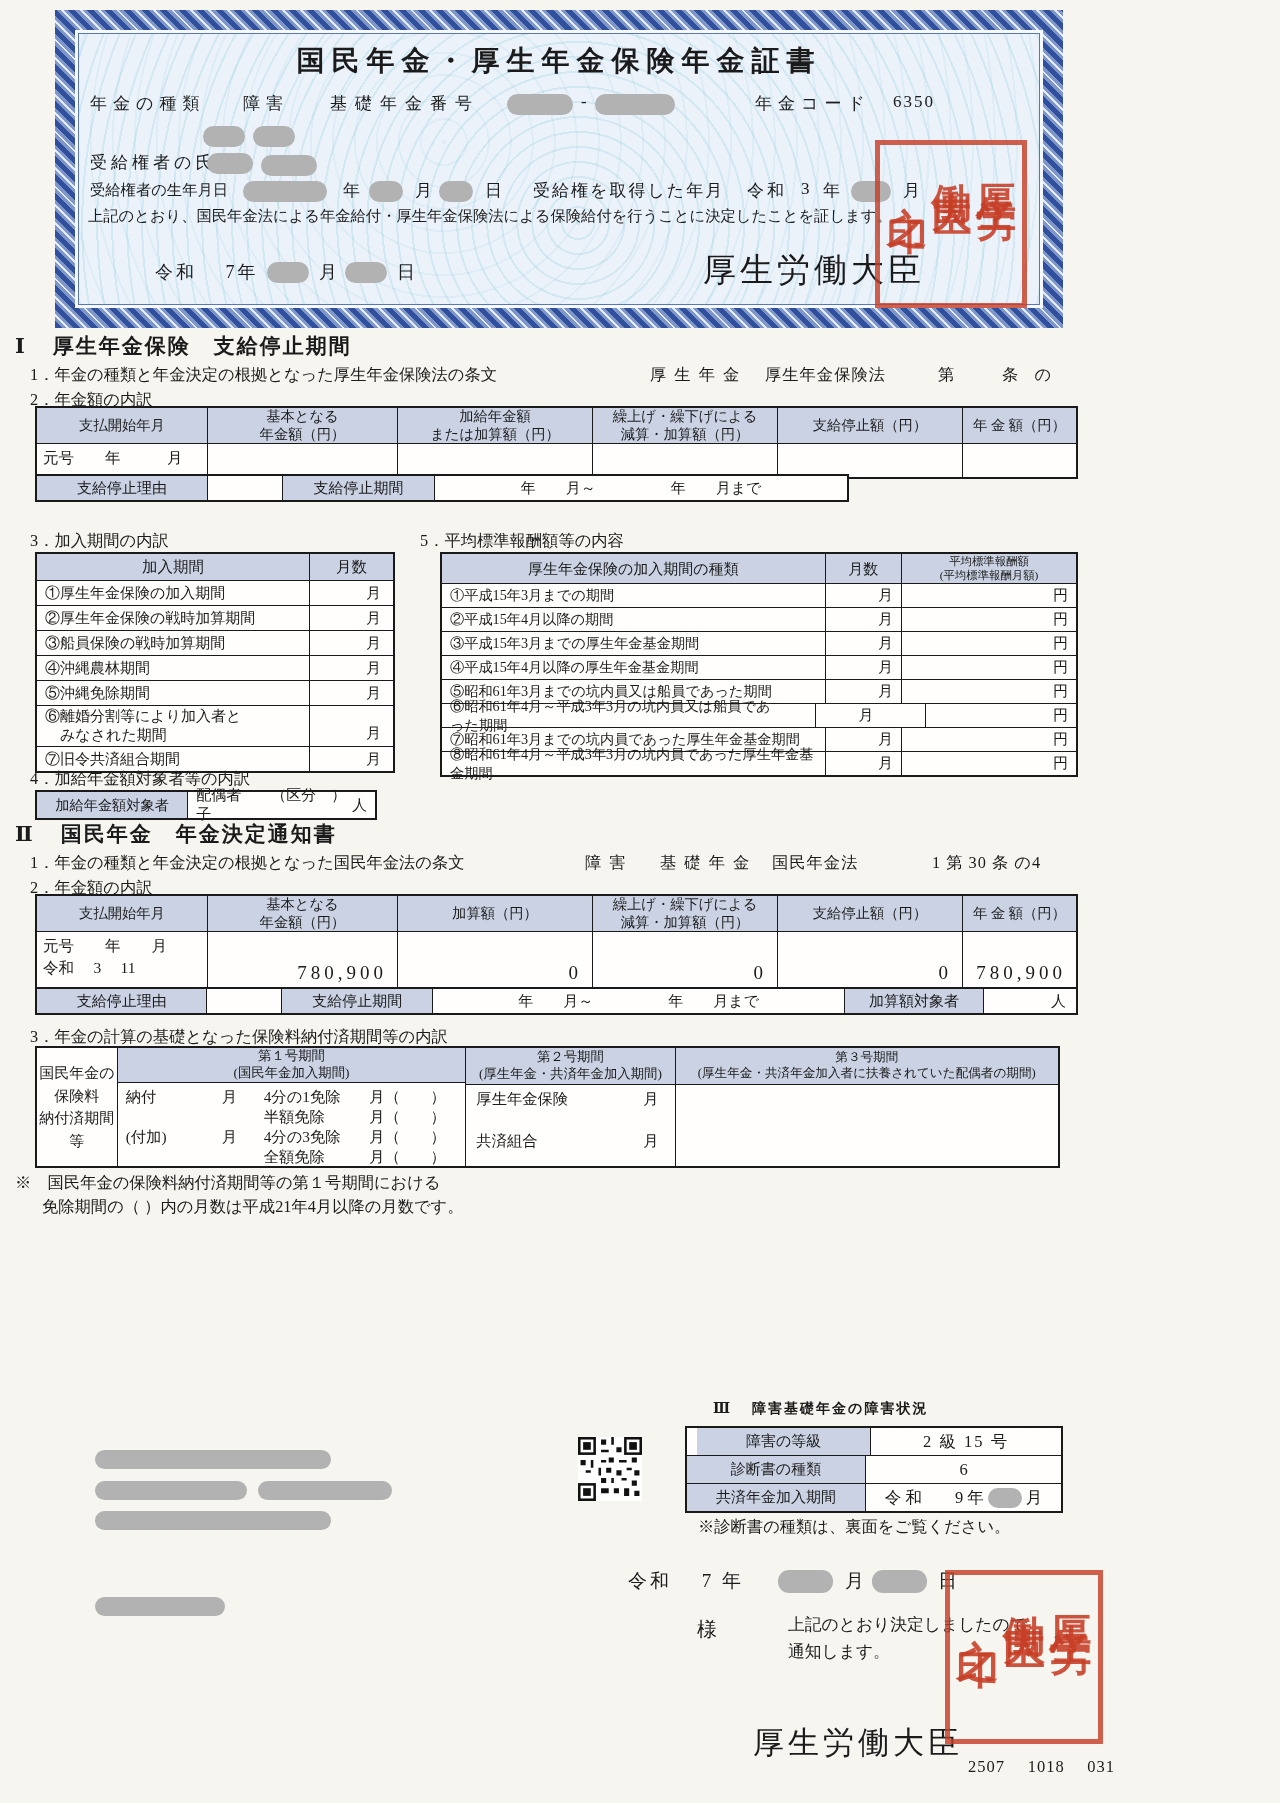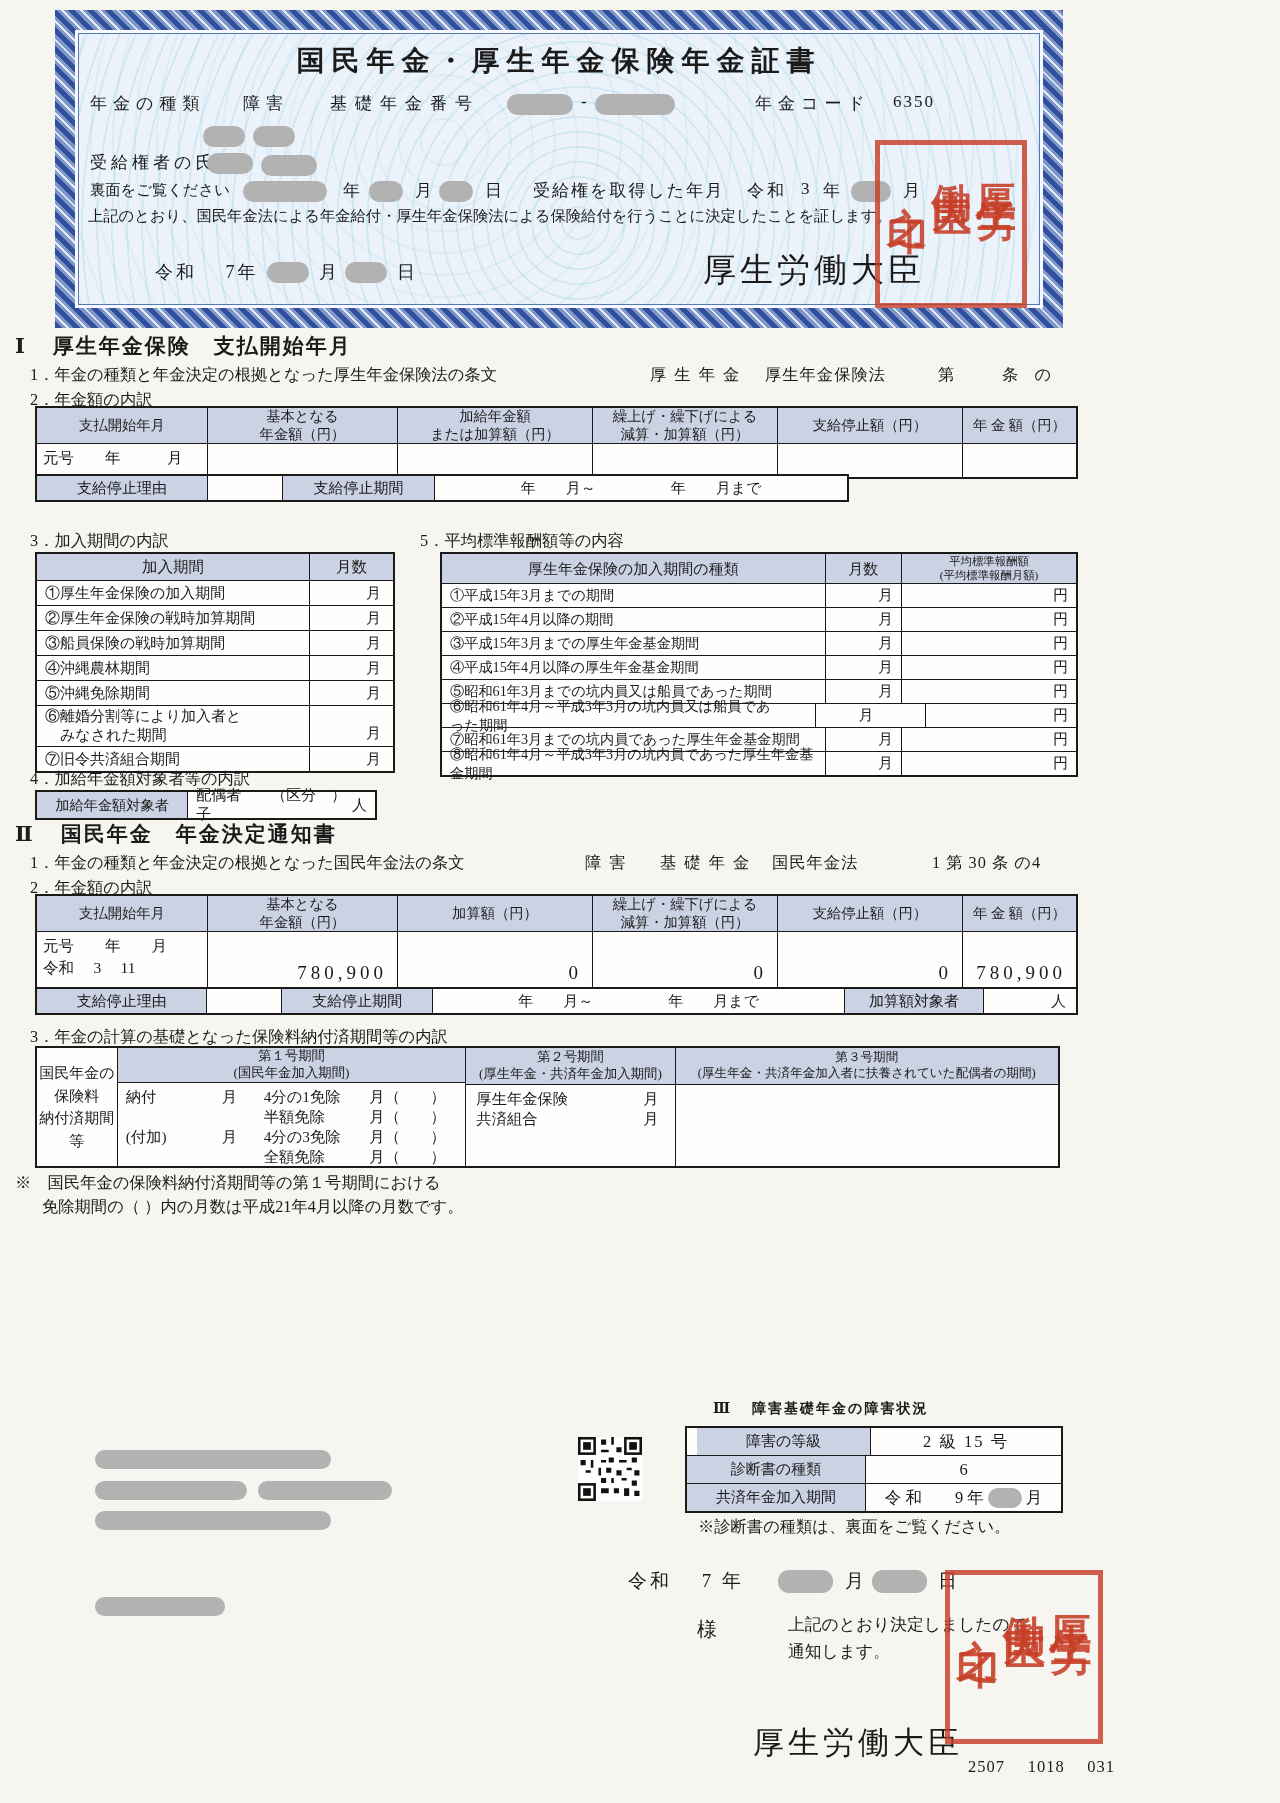--- a/index.html
+++ b/index.html
@@ -114,7 +114,7 @@
       <span class="chip" style="left:132px; top:123px; width:46px;"></span>
       <span class="chip" style="left:186px; top:125px; width:56px;"></span>
 
-      <span class="cl small" style="left:15px; top:150px;">裏面をご覧ください</span>
+      <span class="cl small" style="left:15px; top:150px;">受給権者の生年月日</span>
       <span class="chip" style="left:168px; top:151px; width:84px;"></span>
       <span class="cl" style="left:268px; top:149px;">年</span>
       <span class="chip" style="left:294px; top:151px; width:34px;"></span>

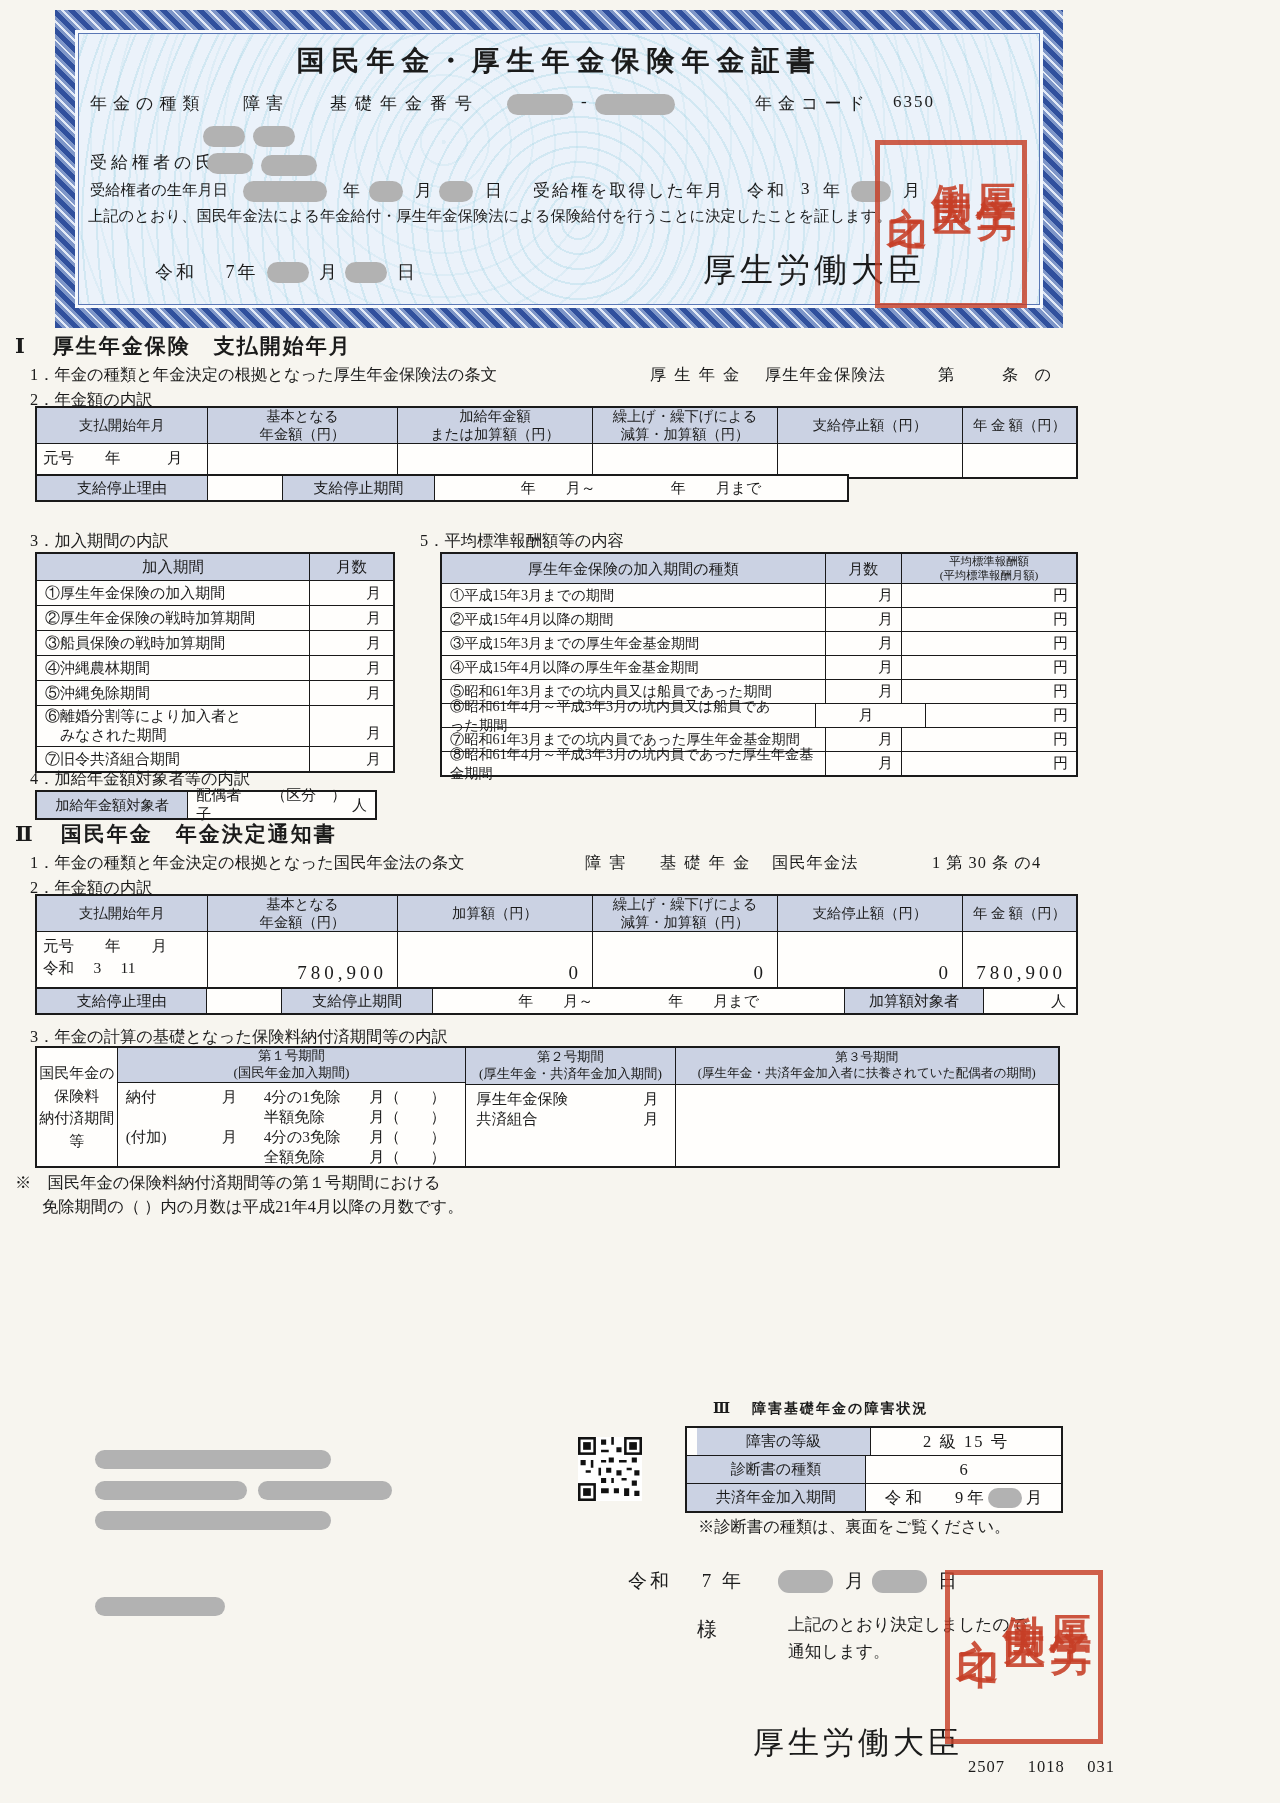--- a/index.html
+++ b/index.html
@@ -147,7 +147,7 @@
   </div>
 
   <div class="h1" style="left:15px; top:332px;">
-    <span class="num">Ⅰ</span><span>厚生年金保険　支払開始年月</span>
+    <span class="num">Ⅰ</span><span>厚生年金保険　支給停止期間</span>
   </div>
   <span class="line" style="left:30px; top:364px;">1．年金の種類と年金決定の根拠となった厚生年金保険法の条文</span>
   <span class="line" style="left:650px; top:364px; letter-spacing:2px;">厚 生 年 金</span>

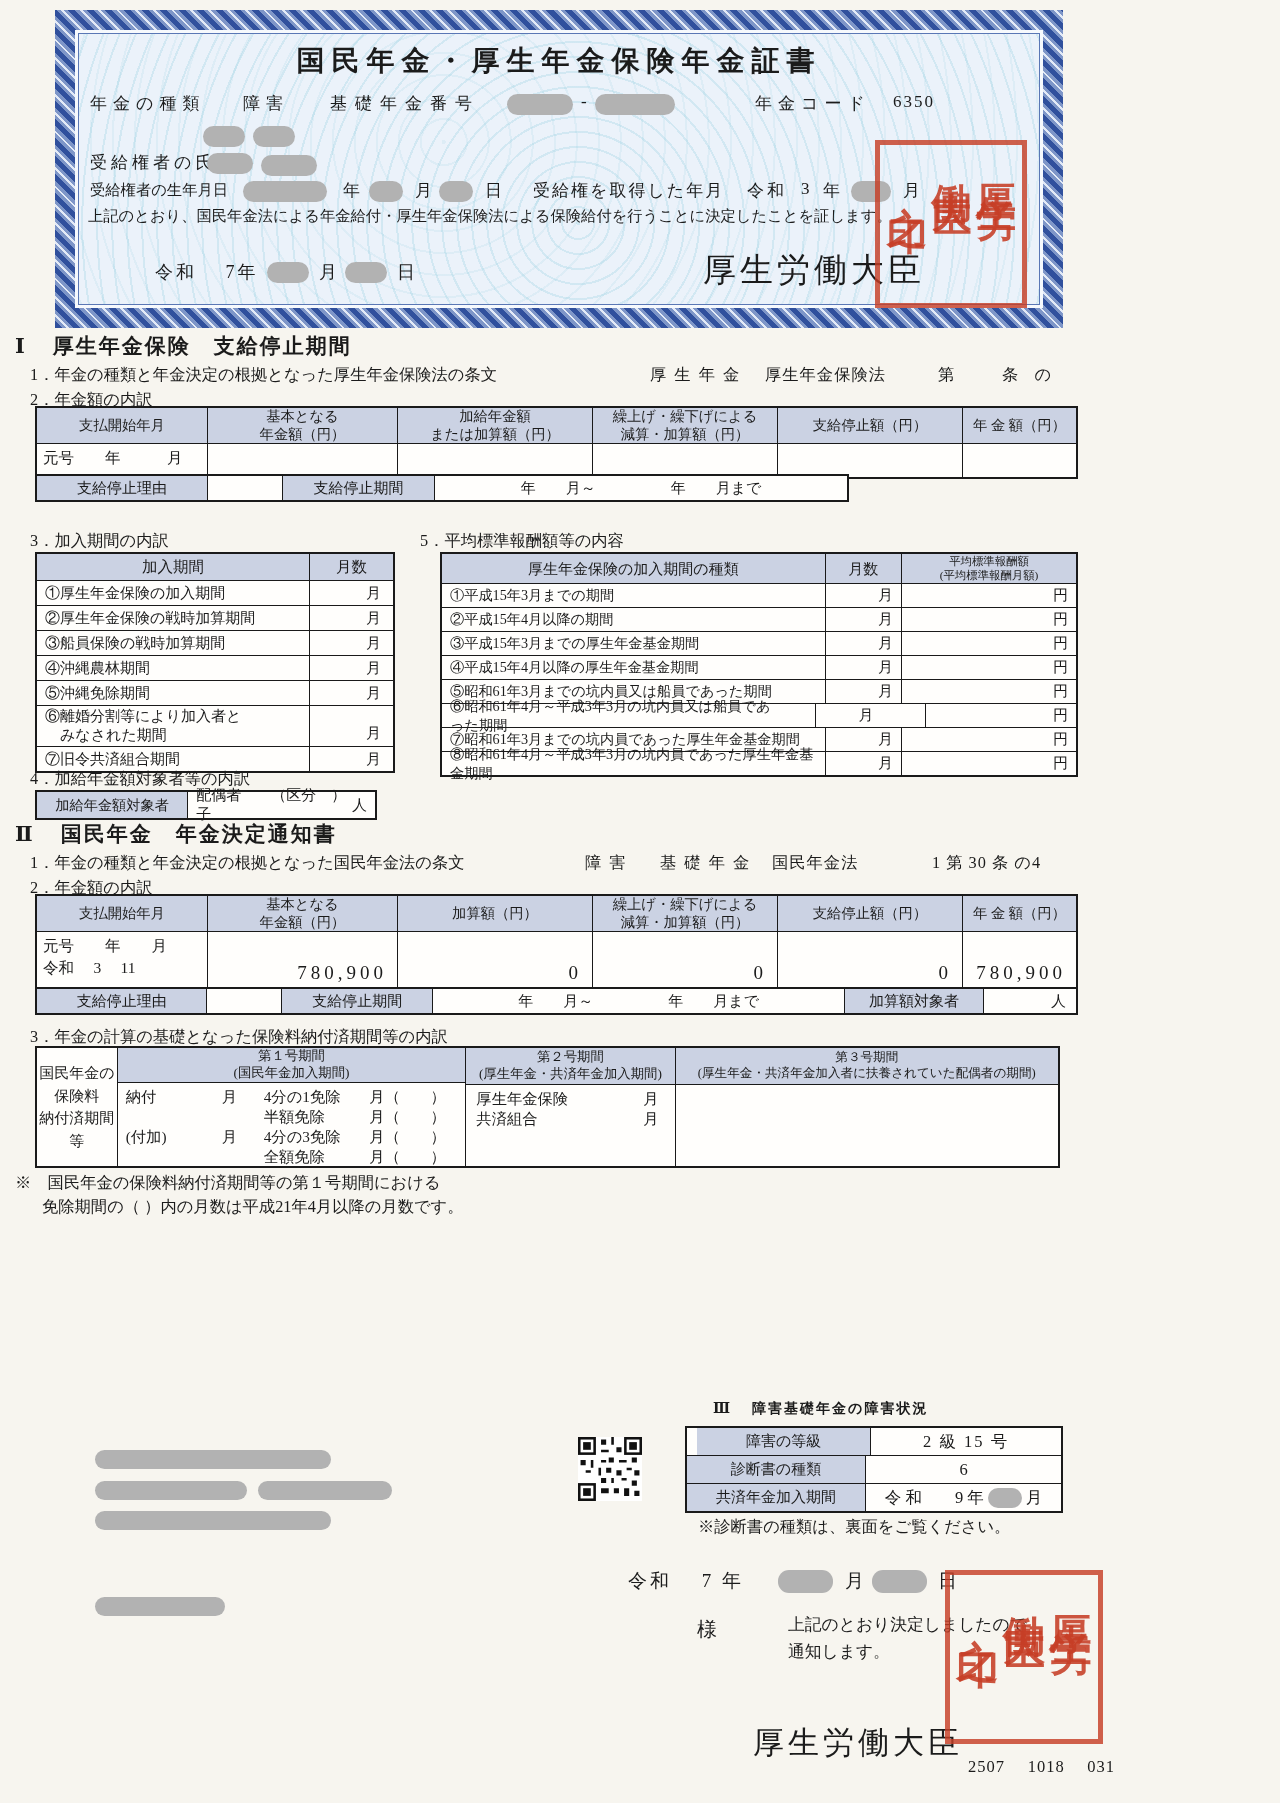--- a/index.html
+++ b/index.html
@@ -370,7 +370,7 @@
           <span>厚生年金保険</span>
             <span>月</span>
         </div>
-        <div class="kline" style="">
+        <div class="kline" style="margin-top:22px;">
           <span>共済組合</span>
             <span>月</span>
         </div>

